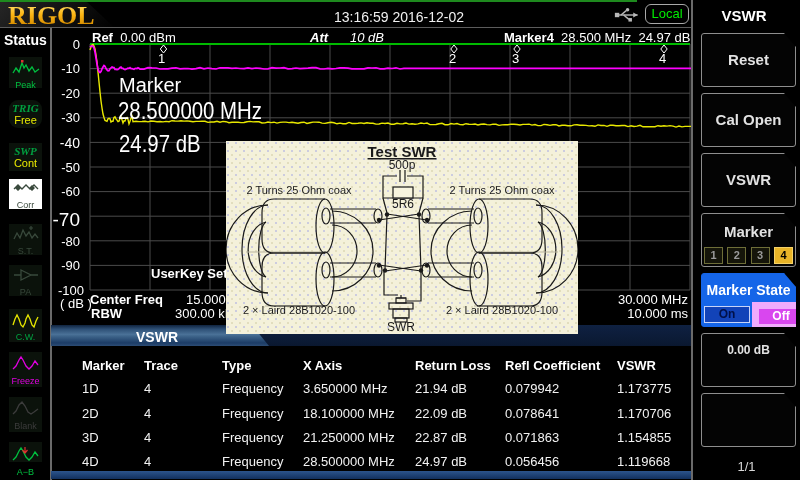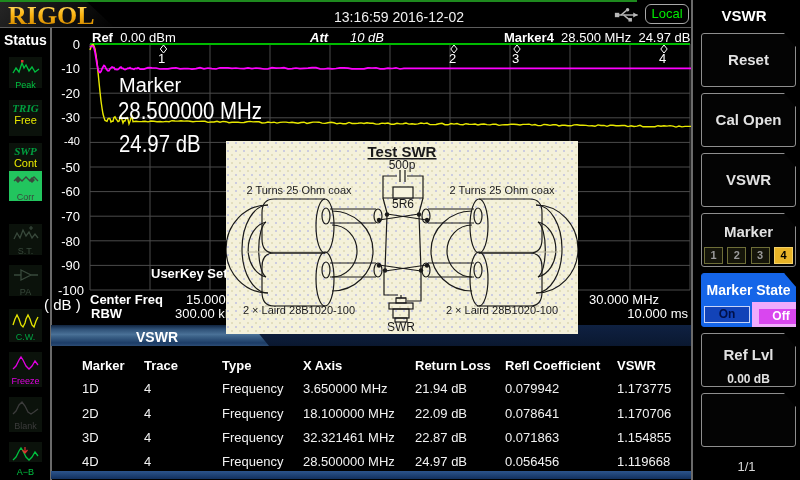--- a/index.html
+++ b/index.html
@@ -49,7 +49,7 @@
   <div class="slab" style="color:#00c040;">Peak</div>
 </div>
 
-<div class="sbox" style="top:100px;height:36px;background:#0b120b;">
+<div class="sbox" style="top:100px;height:28px;background:#0b120b;border-radius:9px;">
   <div style="font-family:'Liberation Serif',serif;font-style:italic;font-weight:bold;font-size:11px;line-height:12px;color:#00a040;margin-top:2px;">TRIG</div>
   <div style="font-size:11px;line-height:12px;color:#e8e800;">Free</div>
 </div>

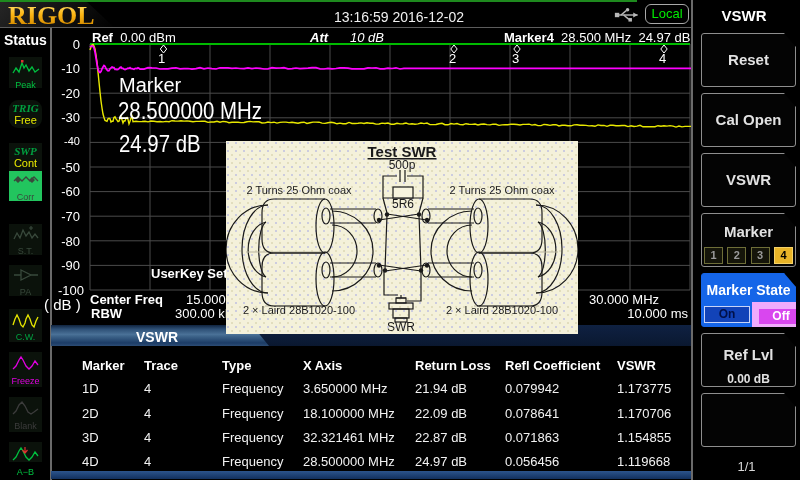--- a/index.html
+++ b/index.html
@@ -186,7 +186,7 @@
   <div class="abs" style="right:8px;top:61px;font-size:13px;">-10</div>
   <div class="abs" style="right:8px;top:86px;font-size:13px;">-20</div>
   <div class="abs" style="right:8px;top:110px;font-size:13px;">-30</div>
-  <div class="abs" style="right:8px;top:135px;font-size:11px;">-40</div>
+  <div class="abs" style="right:8px;top:135px;font-size:14px;">-40</div>
   <div class="abs" style="right:8px;top:160px;font-size:13px;">-50</div>
   <div class="abs" style="right:8px;top:184px;font-size:13px;">-60</div>
   <div class="abs" style="right:8px;top:209px;font-size:13px;">-70</div>

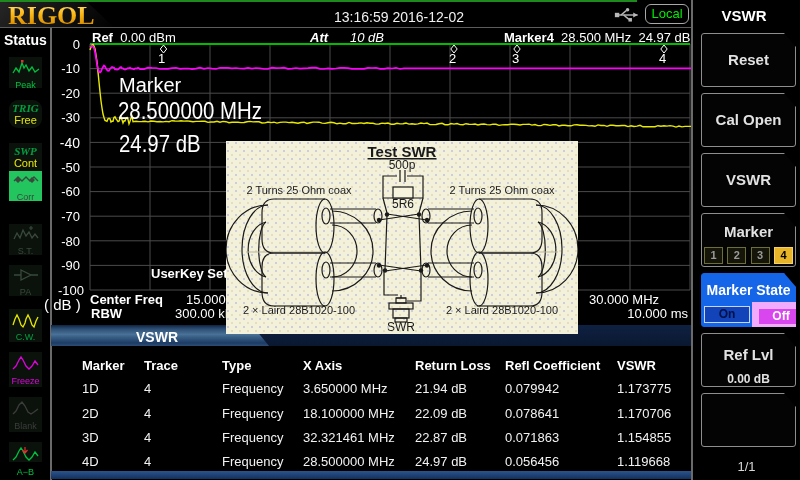--- a/index.html
+++ b/index.html
@@ -59,7 +59,7 @@
   <div style="font-size:11px;line-height:12px;color:#e8e800;">Cont</div>
 </div>
 
-<div class="sbox" style="top:171px;height:30px;background:#22c55e;">
+<div class="sbox" style="top:179px;height:30px;background:#ffffff;">
   <svg width="28" height="16" viewBox="0 0 28 16" style="margin-top:2px;">
     <path d="M2,8 l4,-4 l4,4 l4,-4 l4,4 l4,-4 l4,4" fill="none" stroke="#39493c" stroke-width="1.3"></path>
     <path d="M6,4 l3,3 l-3,3 l-3,-3 z M20,4 l3,3 l-3,3 l-3,-3 z" fill="#39493c"></path>

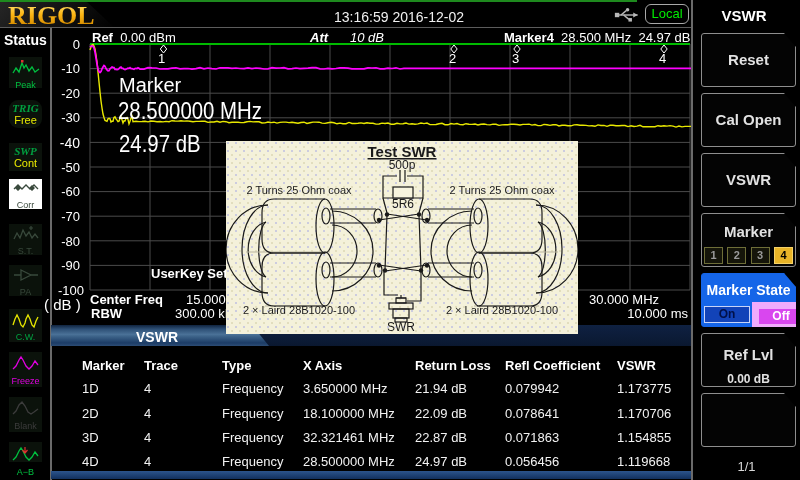--- a/index.html
+++ b/index.html
@@ -189,7 +189,7 @@
   <div class="abs" style="right:8px;top:135px;font-size:14px;">-40</div>
   <div class="abs" style="right:8px;top:160px;font-size:13px;">-50</div>
   <div class="abs" style="right:8px;top:184px;font-size:13px;">-60</div>
-  <div class="abs" style="right:8px;top:209px;font-size:13px;">-70</div>
+  <div class="abs" style="right:8px;top:209px;font-size:19px;">-70</div>
   <div class="abs" style="right:8px;top:234px;font-size:13px;">-80</div>
   <div class="abs" style="right:8px;top:258px;font-size:13px;">-90</div>
   <div class="abs" style="right:4px;top:283px;font-size:13px;">-100</div>

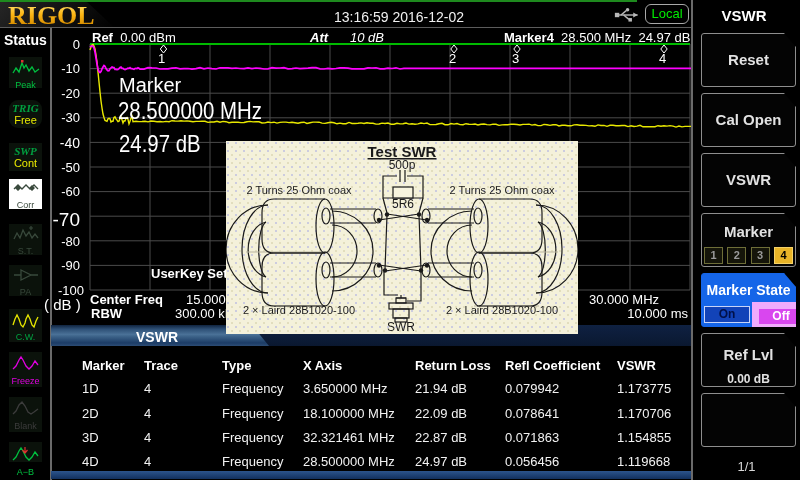--- a/index.html
+++ b/index.html
@@ -210,7 +210,7 @@
 
 <div class="abs b" style="left:151px;top:266px;font-size:13px;">UserKey Setting</div>
 
-<div class="abs" style="left:44px;top:296px;font-size:15px;">( dB )</div>
+<div class="abs" style="left:60px;top:296px;font-size:13px;">( dB )</div>
 <div class="abs b" style="left:90px;top:292px;font-size:13px;">Center Freq</div>
 <div class="abs" style="left:186px;top:292px;font-size:13px;">15.000 MHz</div>
 <div class="abs" style="left:560px;top:292px;width:128px;text-align:center;font-size:13px;">30.000 MHz</div>

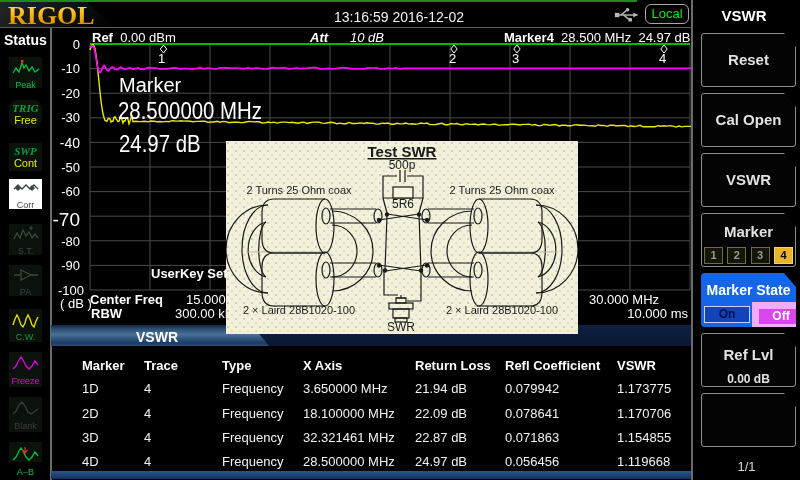--- a/index.html
+++ b/index.html
@@ -213,7 +213,7 @@
 <div class="abs" style="left:60px;top:296px;font-size:13px;">( dB )</div>
 <div class="abs b" style="left:90px;top:292px;font-size:13px;">Center Freq</div>
 <div class="abs" style="left:186px;top:292px;font-size:13px;">15.000 MHz</div>
-<div class="abs" style="left:560px;top:292px;width:128px;text-align:center;font-size:13px;">30.000 MHz</div>
+<div class="abs" style="left:560px;top:292px;width:128px;text-align:right;font-size:13px;">30.000 MHz</div>
 <div class="abs b" style="left:91px;top:306px;font-size:13px;">RBW</div>
 <div class="abs" style="left:175px;top:306px;font-size:13px;">300.00 kHz</div>
 <div class="abs" style="left:560px;top:306px;width:128px;text-align:right;font-size:13px;">10.000 ms</div>

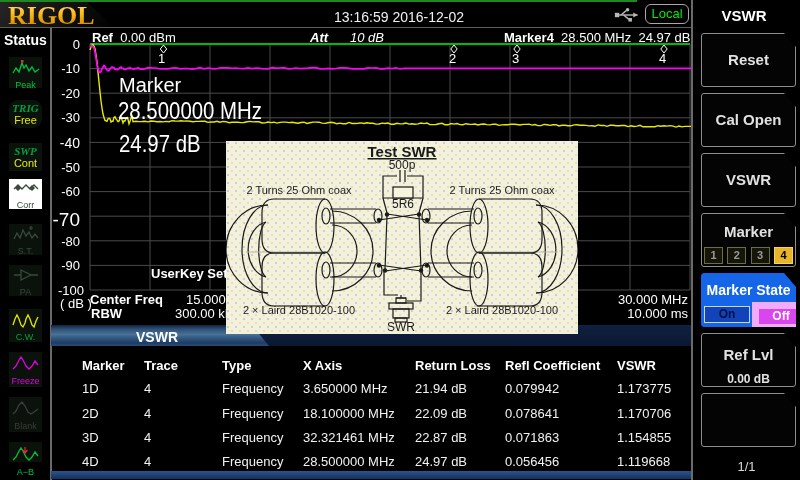--- a/index.html
+++ b/index.html
@@ -138,7 +138,6 @@
   <div style="position:absolute;left:50px;top:28px;width:44px;height:15px;background:#d946ef;border:7px solid #f0abfc;color:#fff;font-size:12px;line-height:15px;">Off</div>
 </div>
 <div class="mk" style="top:333px;">
-  <div style="margin-top:12px;">Ref Lvl</div>
   <div style="margin-top:9px;font-size:12px;">0.00 dB</div>
 </div>
 <div class="mk" style="top:393px;"></div>

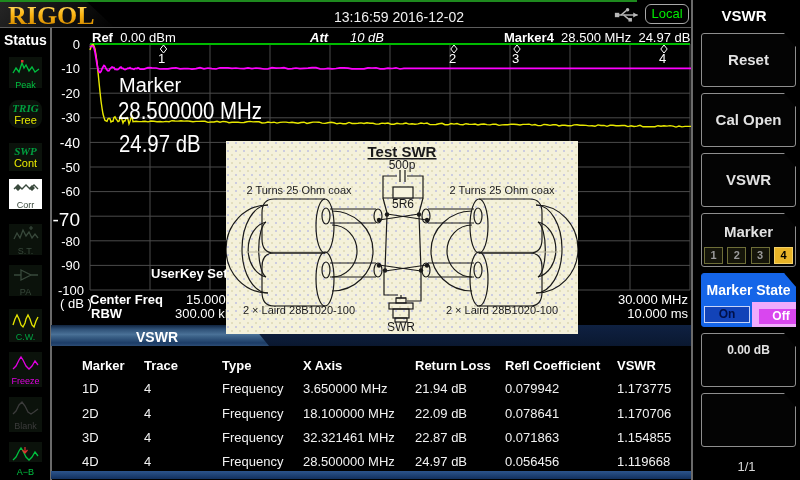--- a/index.html
+++ b/index.html
@@ -252,7 +252,7 @@
   <span class="abs" style="left:82px;">3D</span>
     <span class="abs" style="left:144px;">4</span>
     <span class="abs" style="left:222px;">Frequency</span>
-    <span class="abs" style="left:303px;">32.321461 MHz</span>
+    <span class="abs" style="left:303px;">21.250000 MHz</span>
     <span class="abs" style="left:415px;">22.87 dB</span>
     <span class="abs" style="left:505px;">0.071863</span>
     <span class="abs" style="left:617px;">1.154855</span>

